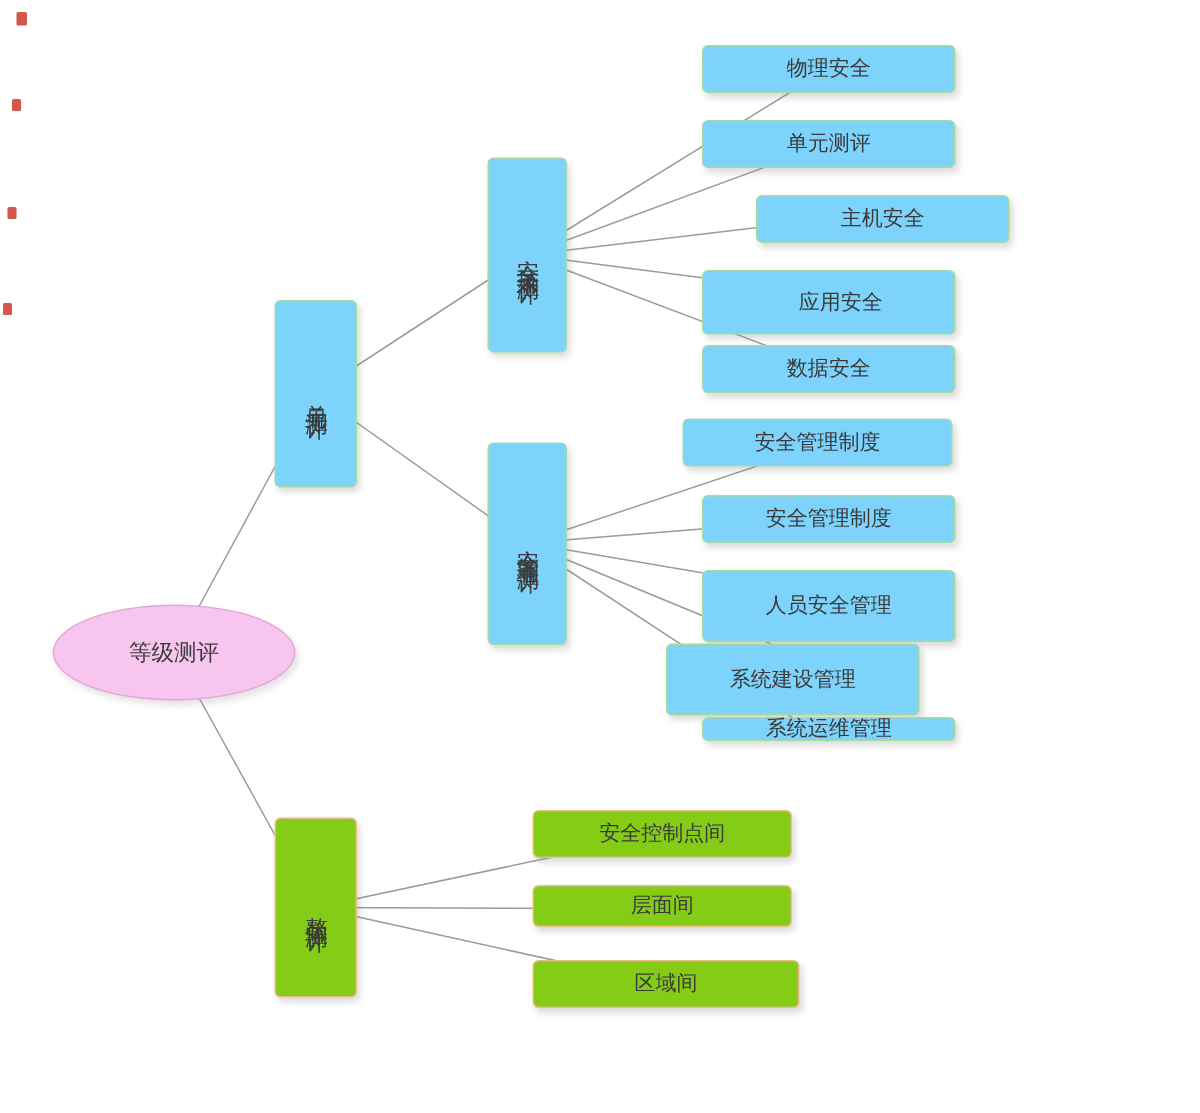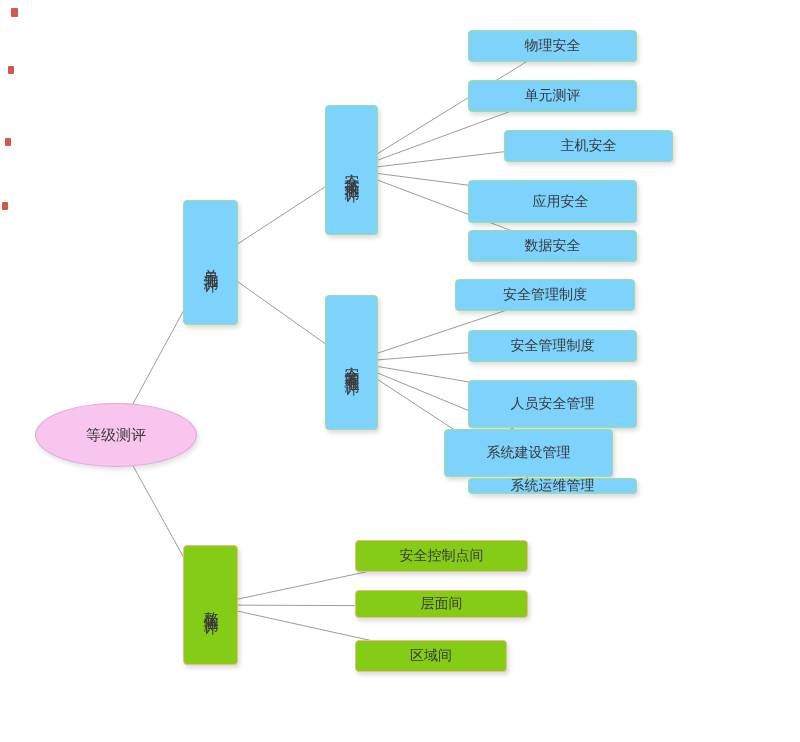--- a/index.html
+++ b/index.html
@@ -141,7 +141,7 @@
   <div class="node leaf orange" style="left:355px; top:590px; width:173px; height:28px;">
     <span>层面间</span>
   </div>
-  <div class="node leaf orange" style="left:355px; top:640px; width:152px; height:32px;">
+  <div class="node leaf orange" style="left:355px; top:640px; width:178px; height:32px;">
     <span>区域间</span>
   </div>
 

